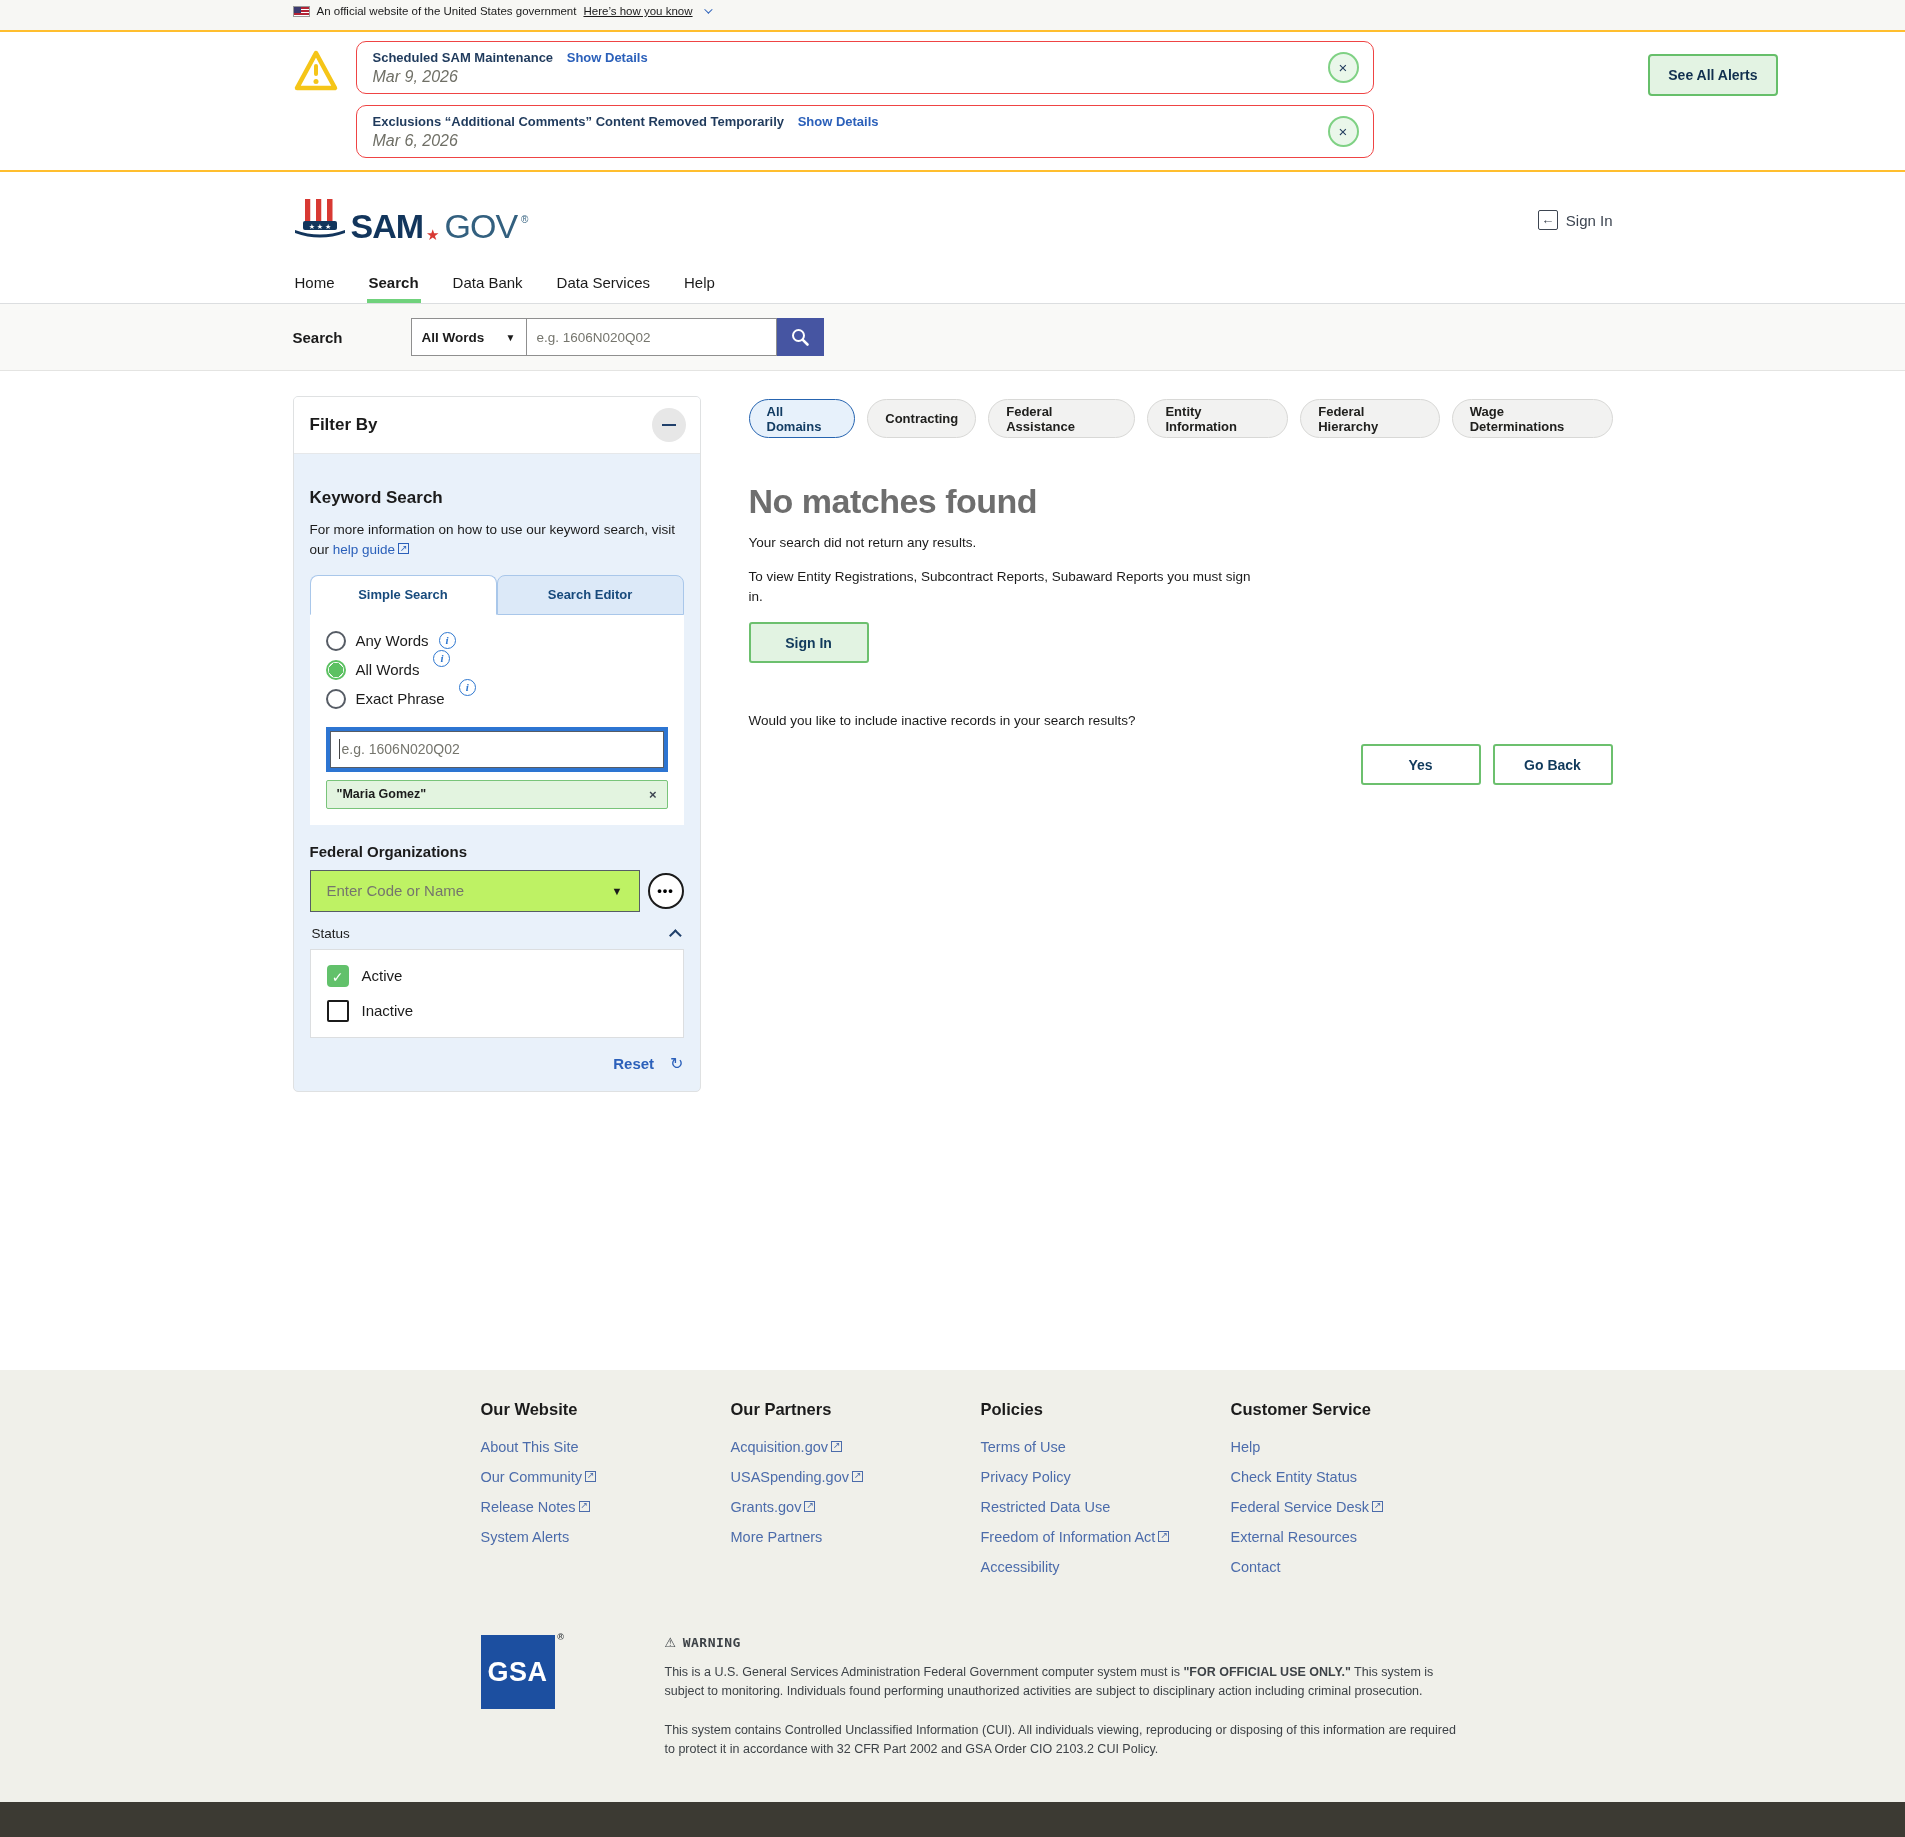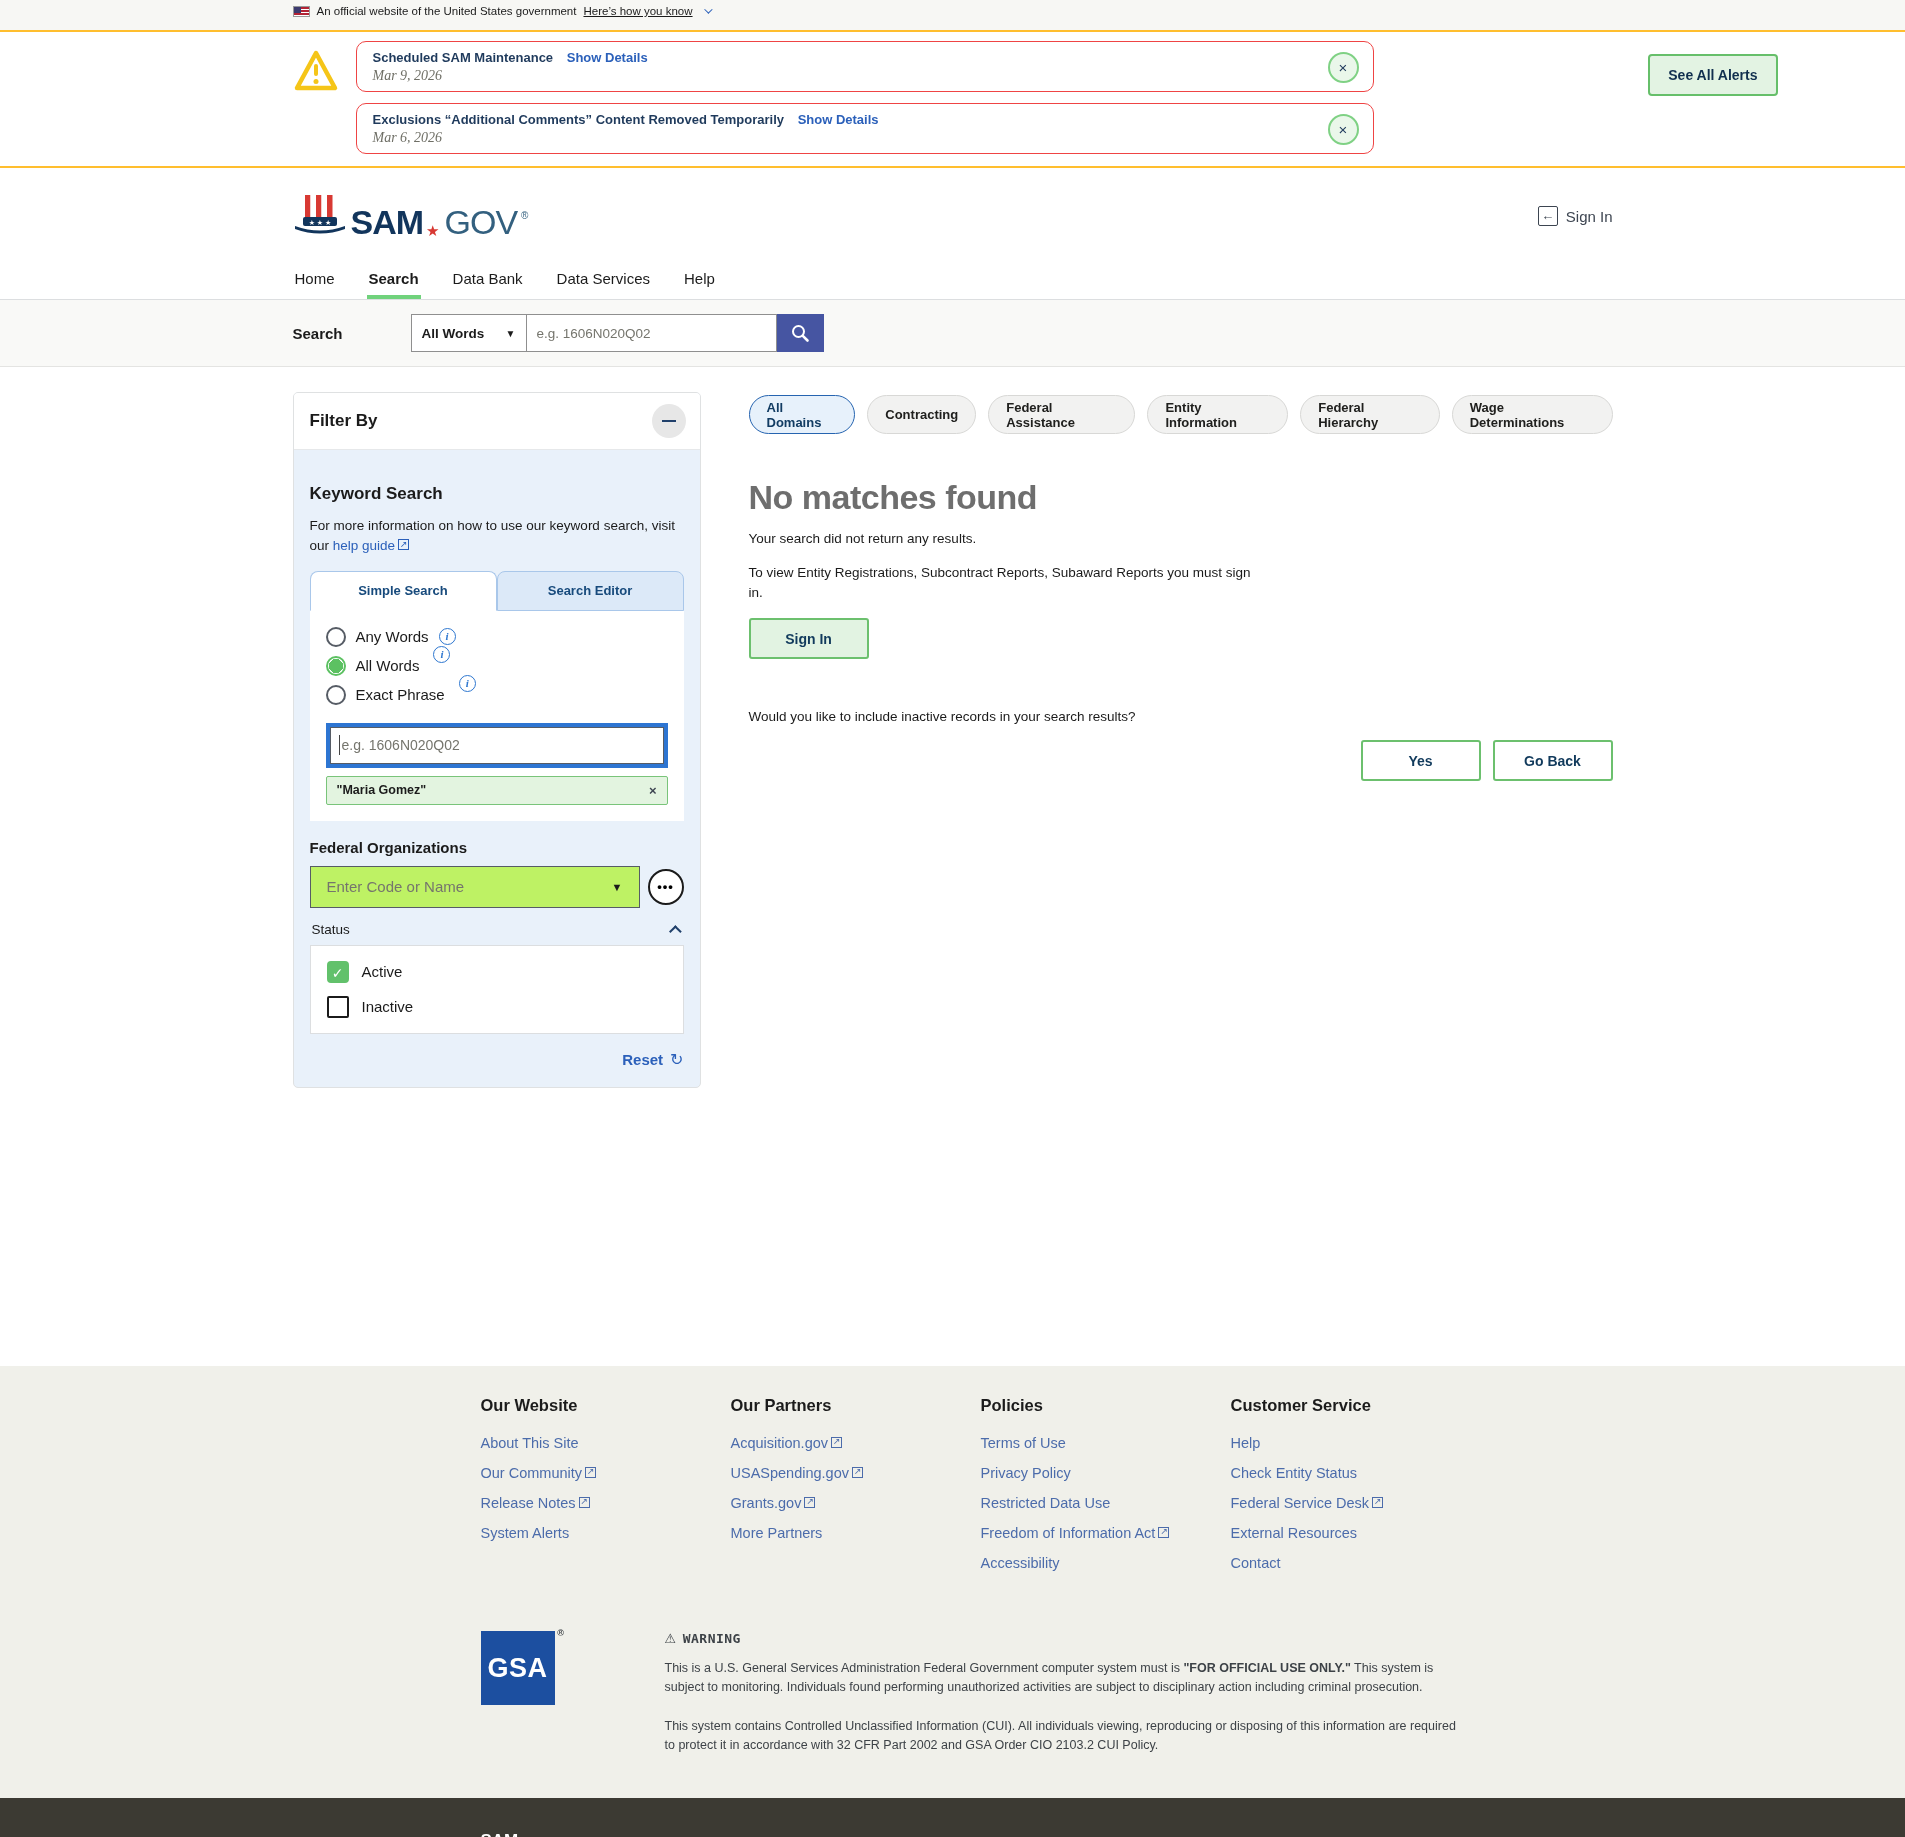--- a/index.html
+++ b/index.html
@@ -26,7 +26,7 @@
   .alert-title-row { font-size:13px; }
   .alert-title { font-weight:bold; color:#1f3a5c; }
   .alert-link { color:#2b60ba; font-weight:bold; margin-left:10px; cursor:pointer; text-decoration:none; }
-  .alert-date { font-size:14px; font-style:italic; color:#6f6f66; margin-top:3px;font-family:Liberation Serif, serif; }
+  .alert-date { font-size:16px; font-style:italic; color:#6f6f66; margin-top:3px; }
   .close-circ { width:31px; height:31px; border-radius:50%; background:#eaf7ea; border:2px solid #7fd184; color:#1f3a5c; font-size:15px; line-height:27px; text-align:center; cursor:pointer; margin-top:2px; }
   .see-all-btn { position:absolute; right:-165px; top:13px; background:#e3f3e3; border:2px solid #66bf6a; border-radius:4px; color:#112f4e; font-weight:bold; font-size:14px; padding:11px 18px; cursor:pointer; }
 

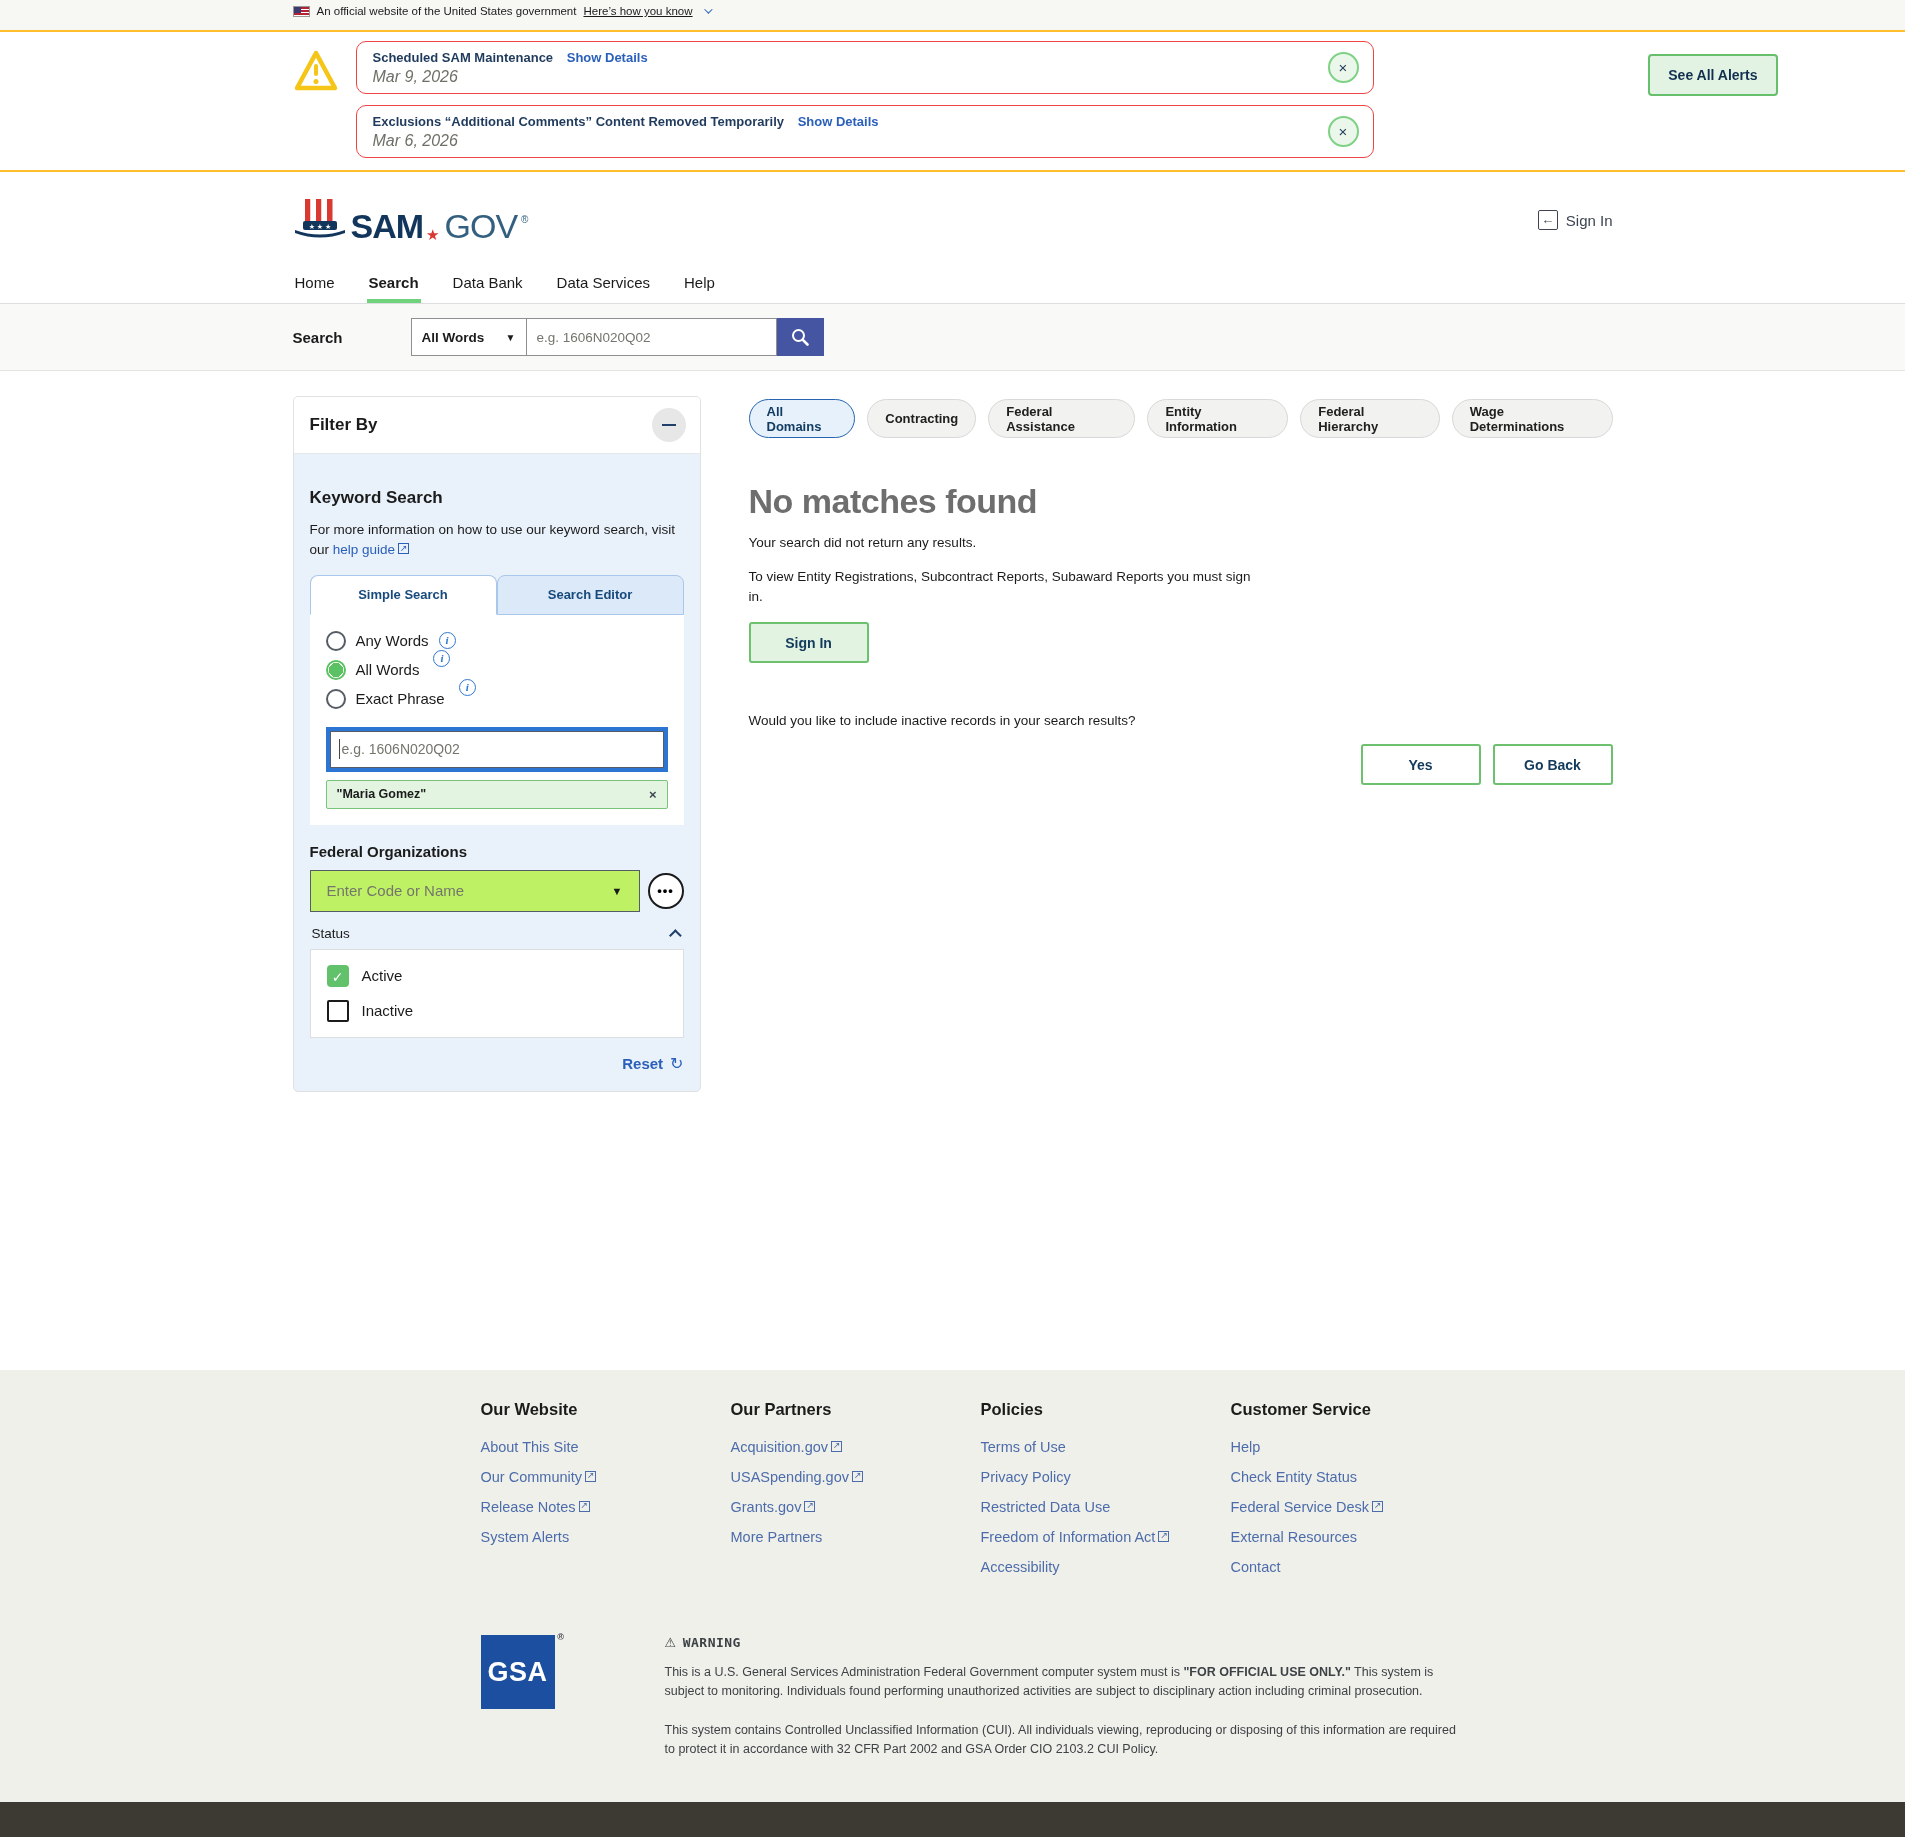--- a/index.html
+++ b/index.html
@@ -101,7 +101,7 @@
   .cb { width:22px; height:22px; border:2px solid #1b1b1b; border-radius:2px; background:#fff; flex:none; }
   .cb.checked { background:#62c16b; border-color:#62c16b; border-radius:4px; color:#fff; text-align:center; line-height:21px; font-size:14px; font-weight:bold; }
   .cb-label { font-size:15px; }
-  .reset-row { display:flex; justify-content:flex-end; align-items:center; gap:7px; margin-top:16px; color:#2b60ba; font-size:15px; font-weight:bold; cursor:pointer; }
+  .reset-row { display:flex; justify-content:flex-end; align-items:center; gap:16px; margin-top:16px; color:#2b60ba; font-size:15px; font-weight:bold; cursor:pointer; }
   .reset-icon { font-size:16px; font-weight:normal; }
 
   

